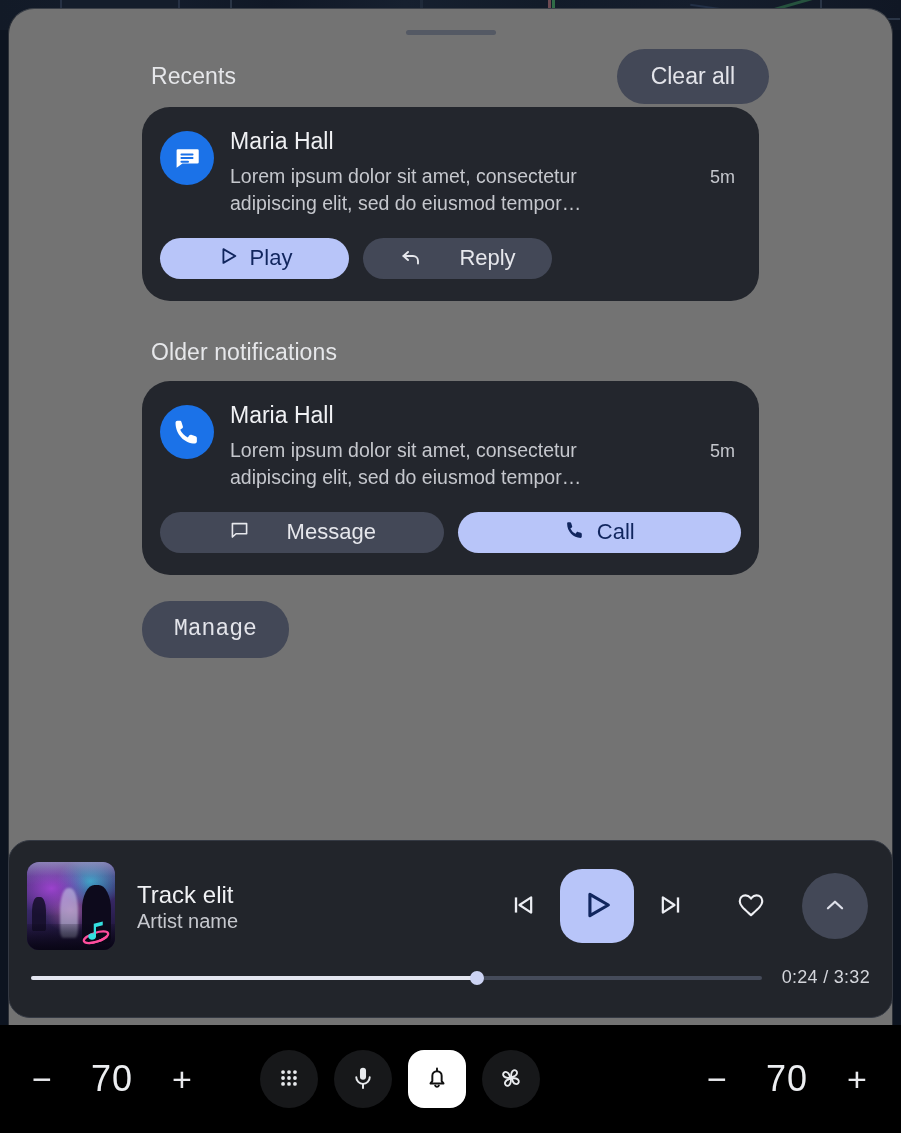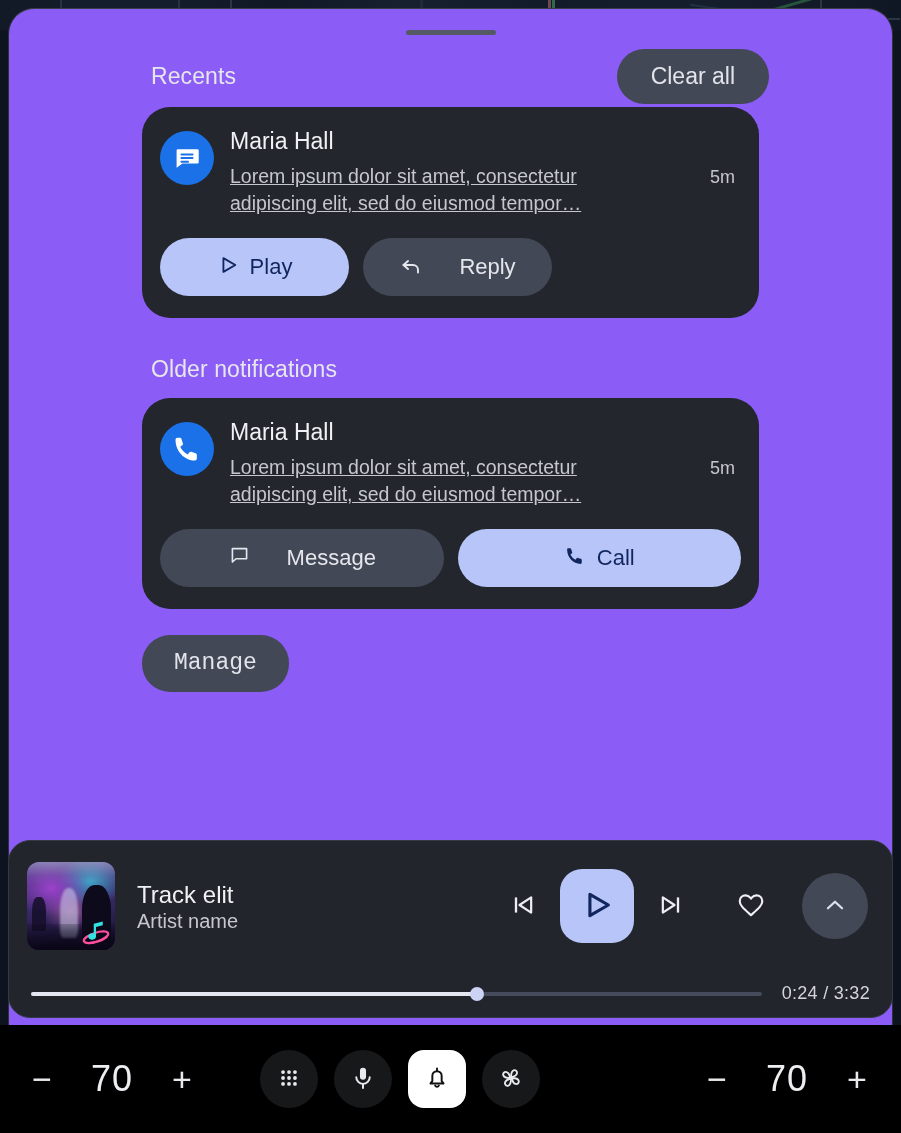--- a/index.html
+++ b/index.html
@@ -55,7 +55,7 @@
     top: 8px;
     width: 885px;
     height: 1017px;
-    background: #8b5cf6;
+    background: #737373;
     border-radius: 26px 26px 0 0;
     border-top: 1px solid #3a3f47;
     border-left: 1px solid #2d3138;

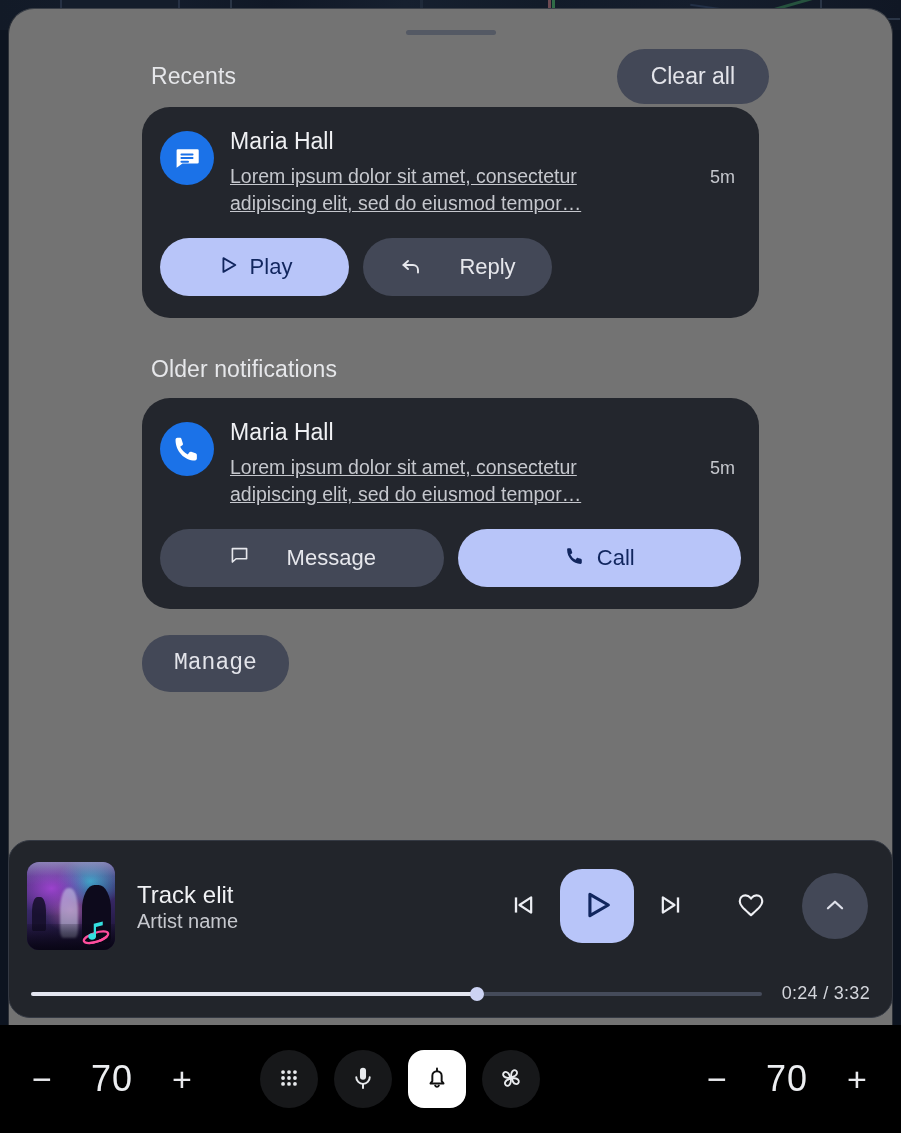--- a/index.html
+++ b/index.html
@@ -151,7 +151,6 @@
     color: #c5c7cd;
     line-height: 1.42;
     max-width: 395px;
-    text-decoration: underline;
   }
   .notif-time {
     font-size: 18px;

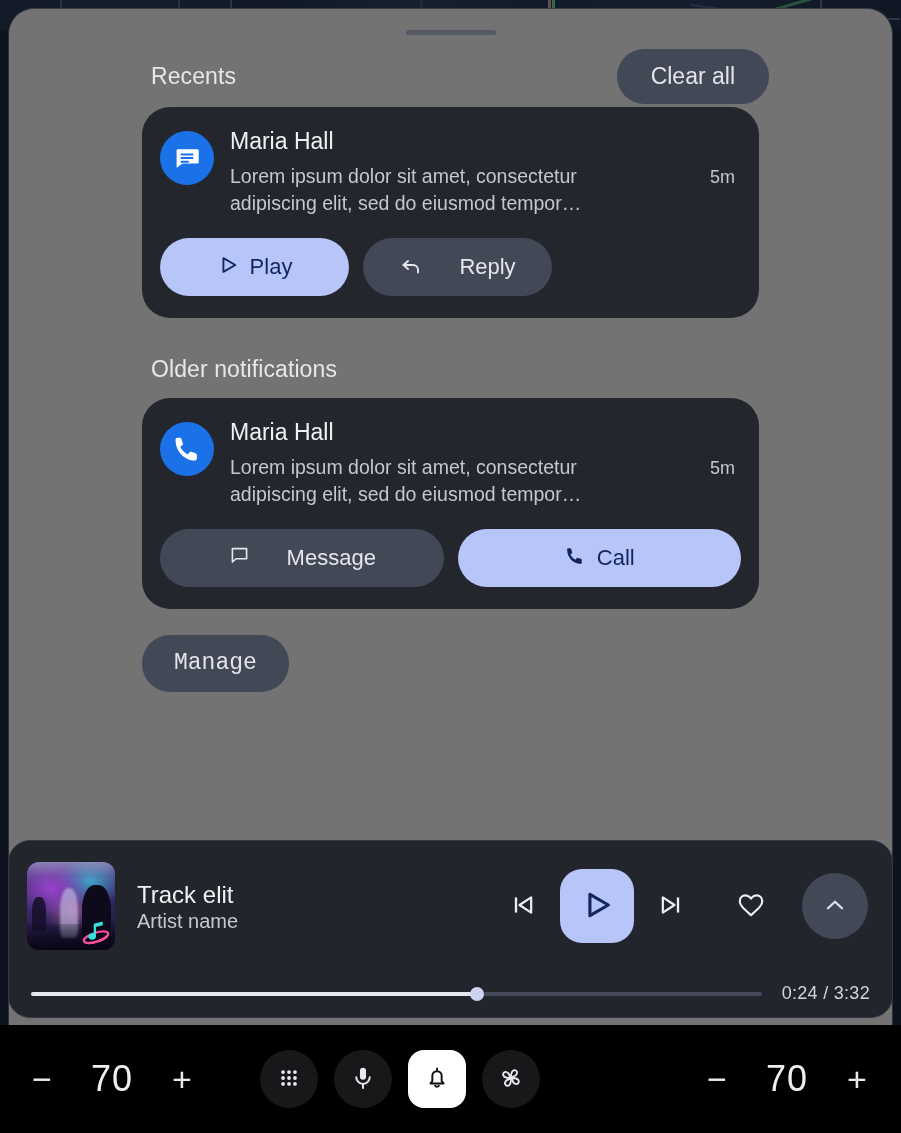--- a/index.html
+++ b/index.html
@@ -173,7 +173,7 @@
     gap: 11px;
     border: none;
     border-radius: 30px;
-    height: 58px;
+    height: 41px;
     font-size: 22px;
     font-family: inherit;
     cursor: pointer;

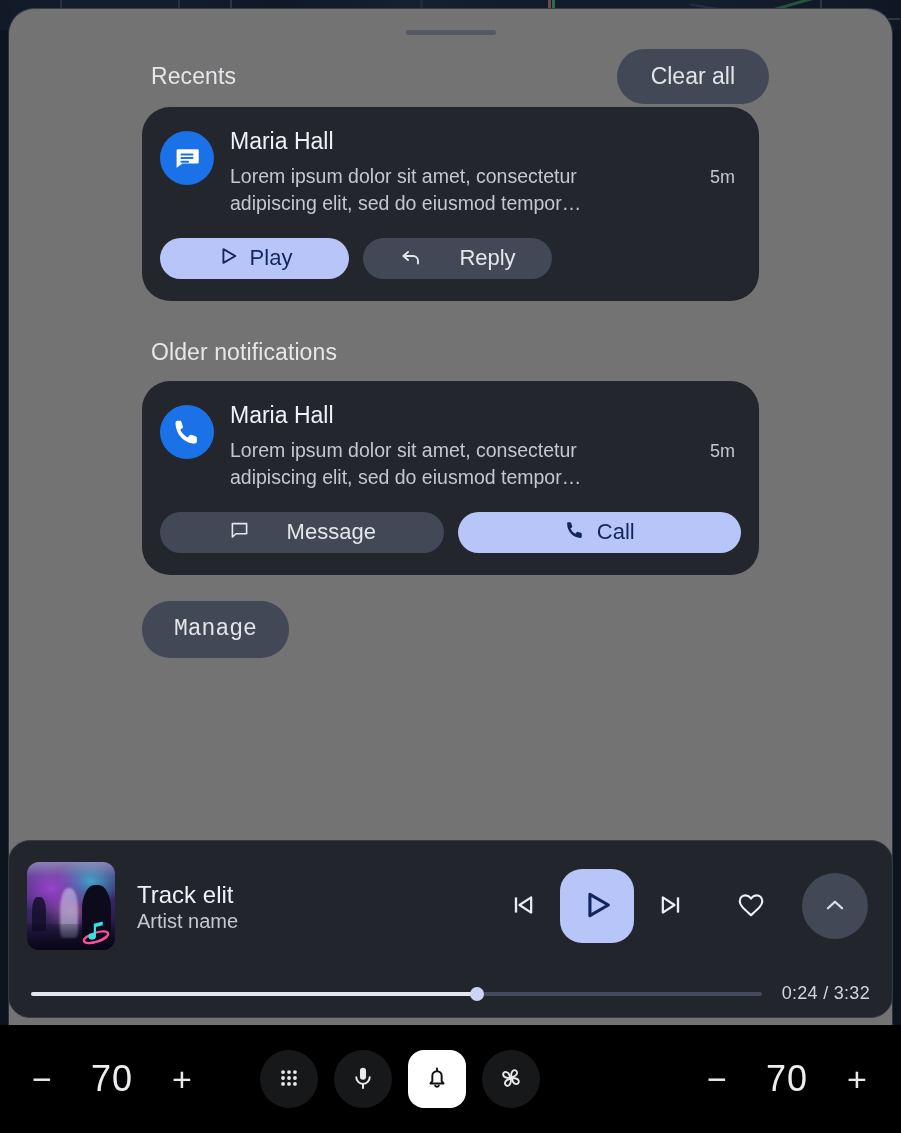--- a/index.html
+++ b/index.html
@@ -301,7 +301,7 @@
     display: flex;
     align-items: center;
     padding: 0 22px 0 22px;
-    margin-top: 30px;
+    margin-top: 14px;
     gap: 20px;
   }
   .progress-wrap {

